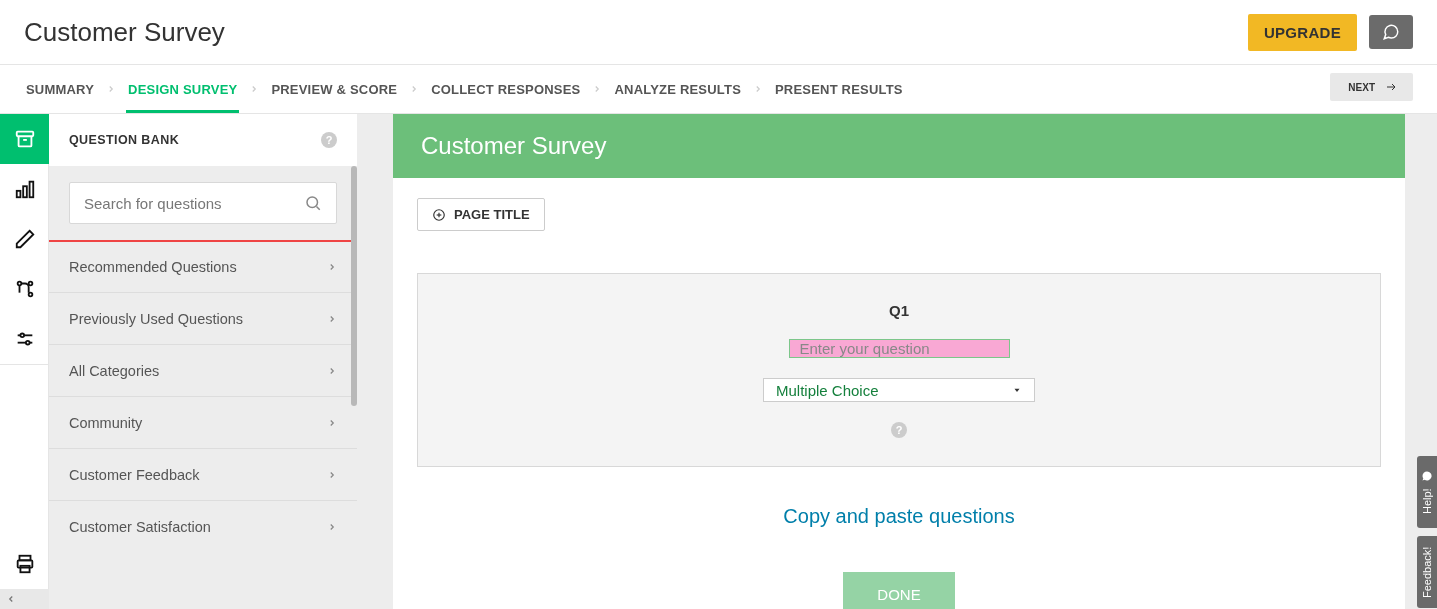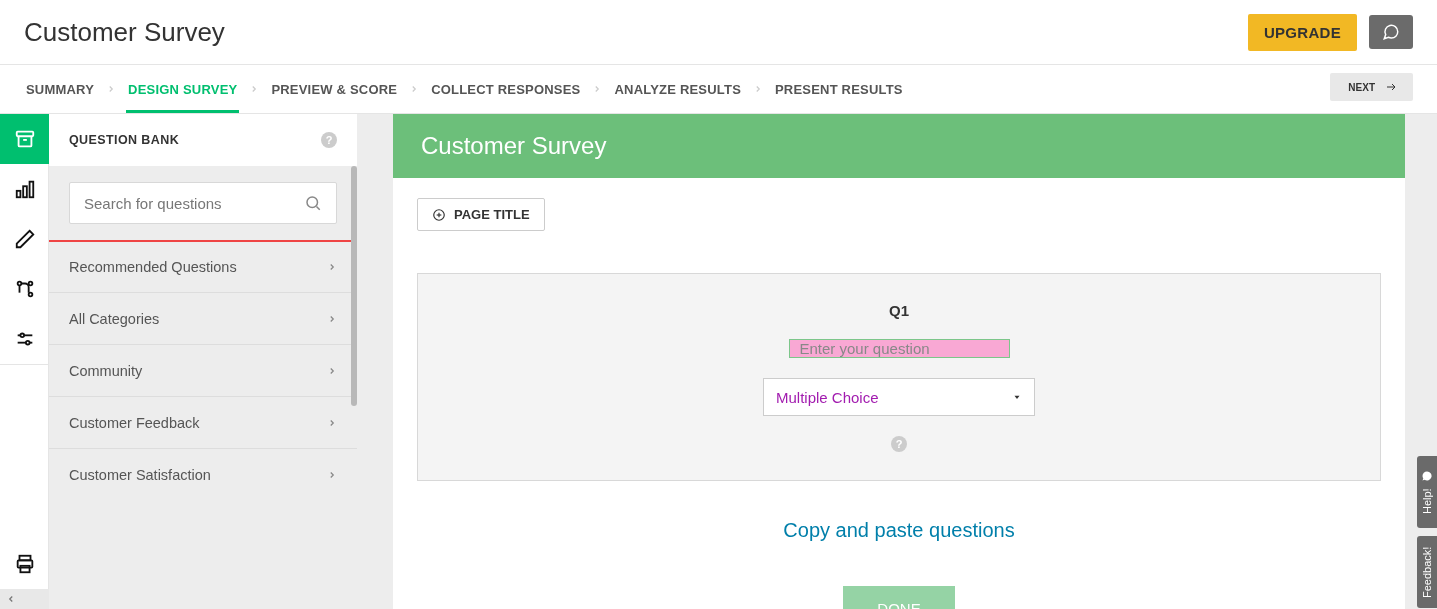--- a/index.html
+++ b/index.html
@@ -203,6 +203,12 @@
               </svg></span>
         </div>
         <div class="cat-item">
+          <span>Previously Used Questions</span>
+          <span class="chev"><svg width="10" height="10" viewBox="0 0 24 24" fill="none" stroke="#888" stroke-width="3">
+                <polyline points="9 18 15 12 9 6"></polyline>
+              </svg></span>
+        </div>
+        <div class="cat-item">
           <span>All Categories</span>
           <span class="chev"><svg width="10" height="10" viewBox="0 0 24 24" fill="none" stroke="#888" stroke-width="3">
                 <polyline points="9 18 15 12 9 6"></polyline>

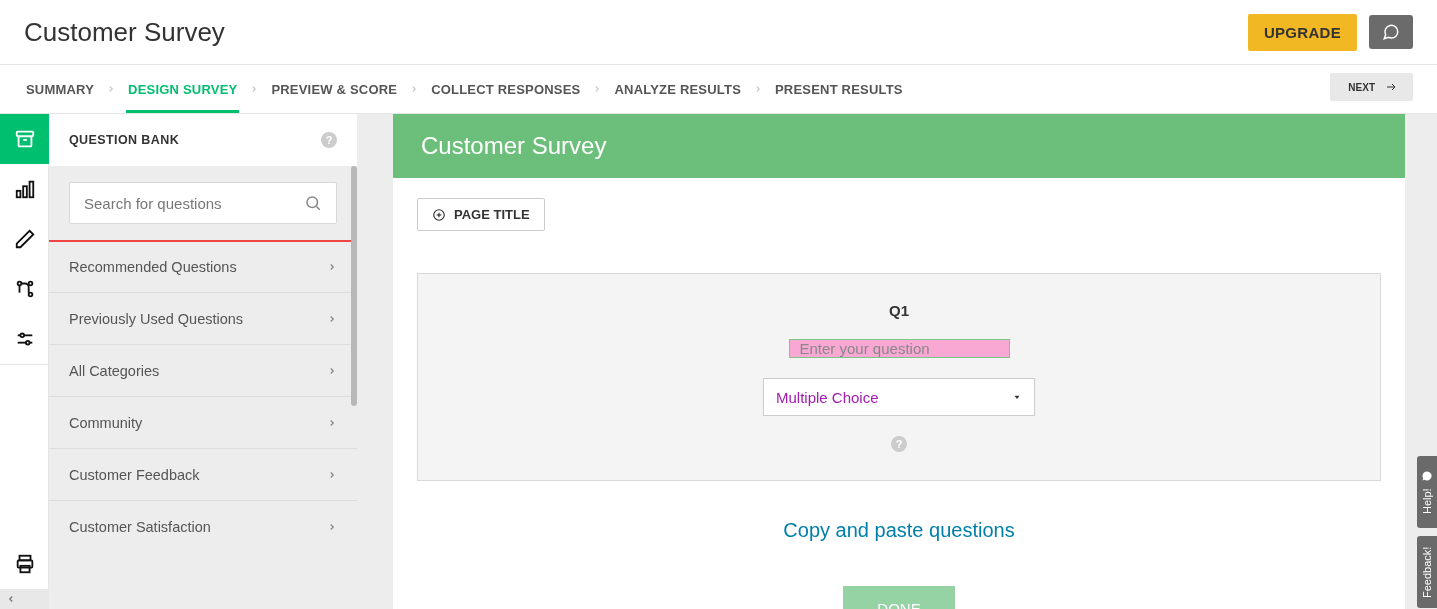--- a/index.html
+++ b/index.html
@@ -54,7 +54,7 @@
   .qnum { font-size:15px; font-weight:700; color:#333; }
   .qinput { flex:1; height:38px; border:1px solid #7cc68a; background:#f9a8d4; padding:0 10px; outline:none; font-size:15px; color:#333; }
   .qinput::placeholder { color:#888; }
-  .qtype { width:272px; height:38px; border:1px solid #ccc; background:#fff; display:flex; align-items:center; justify-content:space-between; padding:0 12px; font-size:15px; color:#a21caf; cursor:pointer; }
+  .qtype { width:272px; height:24px; border:1px solid #ccc; background:#fff; display:flex; align-items:center; justify-content:space-between; padding:0 12px; font-size:15px; color:#15803d; cursor:pointer; }
   .copy-link { text-align:center; margin-top:38px; }
   .copy-link a { color:#007faa; font-size:20px; text-decoration:none; cursor:pointer; }
   .done-btn { display:block; margin:44px auto 0 auto; background:#95d3a5; color:#fff; border:none; font-size:15px; font-weight:500; padding:14px 34px; cursor:pointer; box-shadow:0 2px 0 rgba(0,0,0,0.08);}

